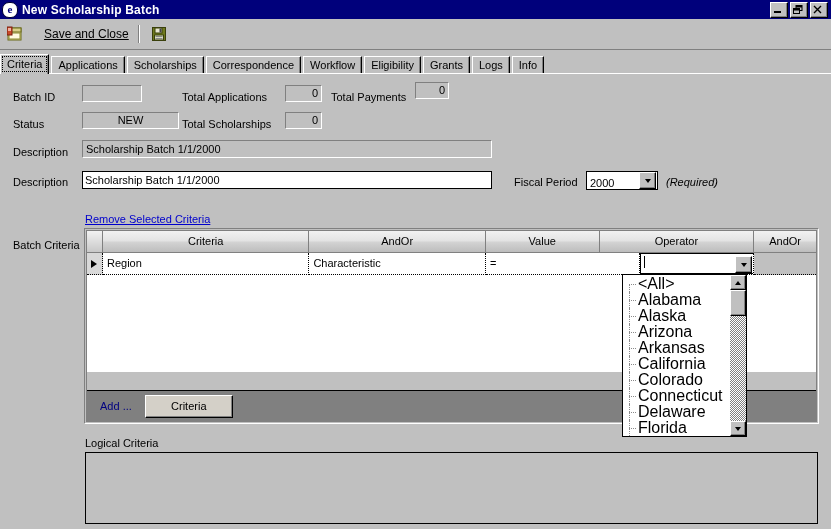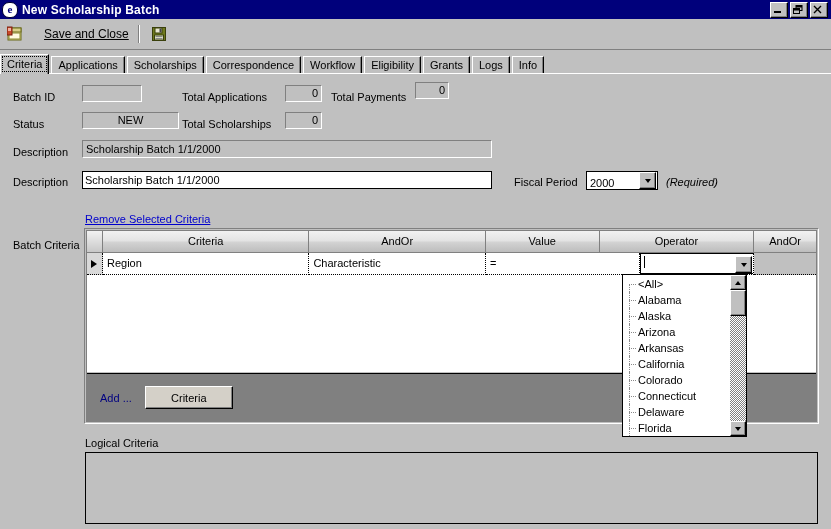--- a/index.html
+++ b/index.html
@@ -171,7 +171,7 @@
     border-top:1px dotted #8a8a8a;
   }
   .pi.first .treedash::before{top:8px;}
-  .pi-txt{font-size:11px;}
+  .pi-txt{font-size:16px;}
 
   .vsb{
     width:16px;background:#fff;border-left:1px solid #fff;

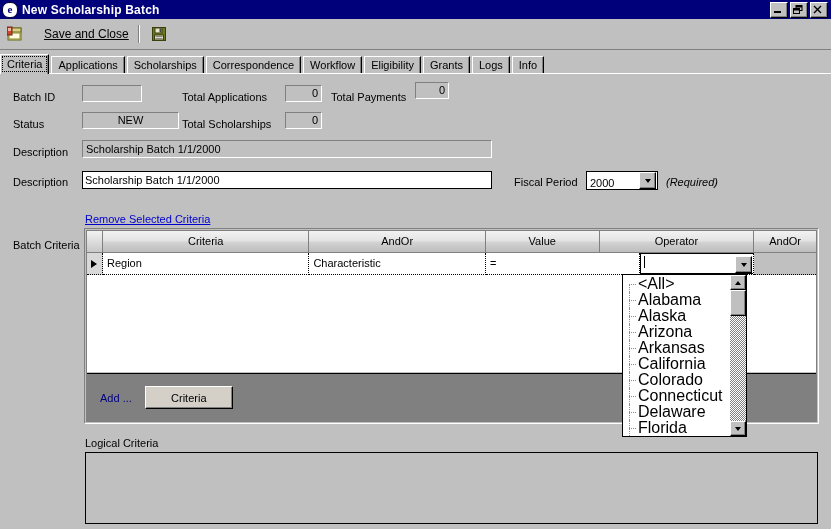--- a/index.html
+++ b/index.html
@@ -136,7 +136,7 @@
   .gfill{background:#fff;}
 
   .gfoot{
-    position:absolute;left:0;right:0;bottom:0;height:48px;background:#808080;
+    position:absolute;left:0;right:0;bottom:0;height:31px;background:#808080;
     border-top:1px solid #000;display:flex;align-items:center;box-sizing:border-box;
   }
   .gfoot .addlbl{margin-left:13px;font-size:11px;color:#000080;}

